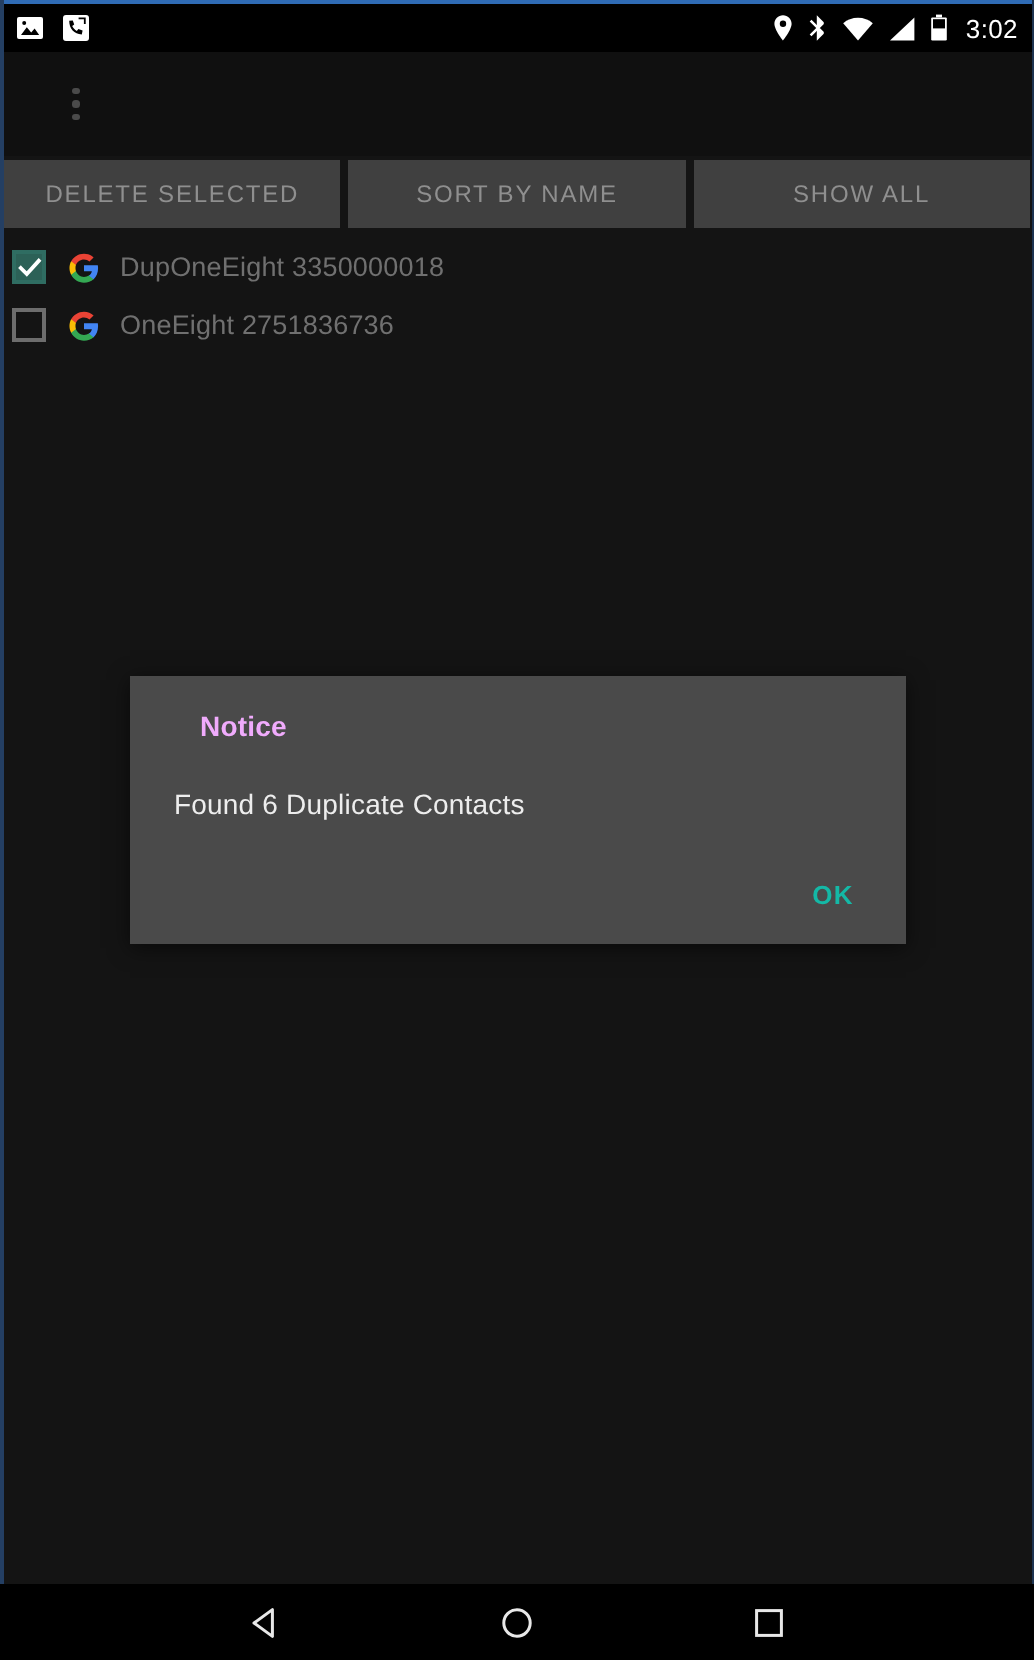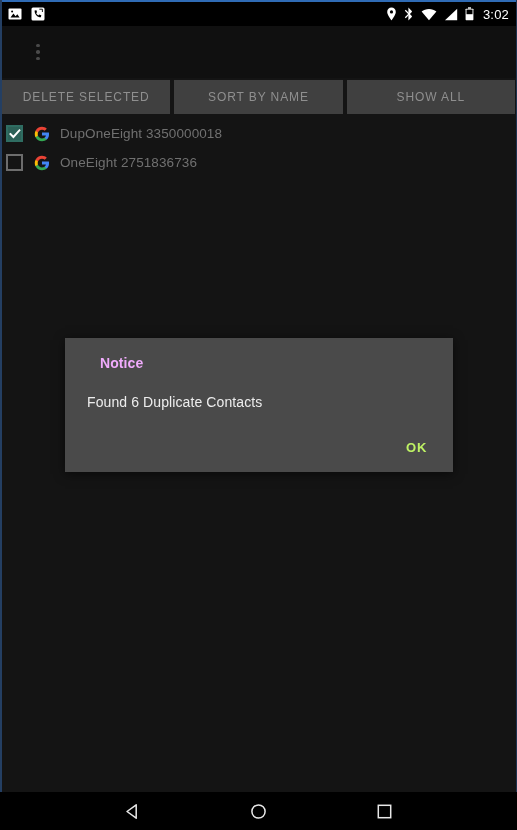--- a/index.html
+++ b/index.html
@@ -233,7 +233,7 @@
   .dialog-ok {
     background: transparent;
     border: none;
-    color: #bef264;
+    color: #14b8a6;
     font-size: 13px;
     font-weight: bold;
     letter-spacing: 0.7px;

